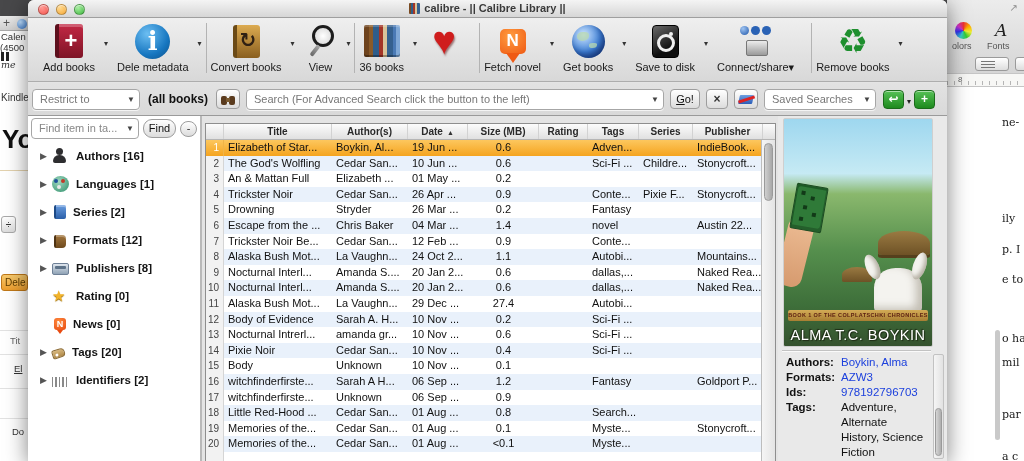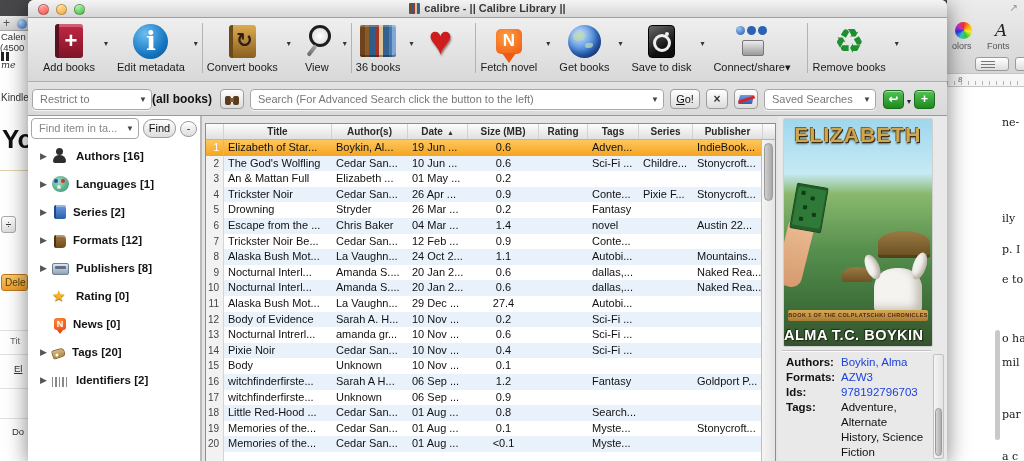--- a/index.html
+++ b/index.html
@@ -275,7 +275,7 @@
           <span class="ic ic-editmeta"></span>
         </span>
     <span class="dd">▾</span>
-    <span class="tb-label">Edit metadata</span>
+    <span class="tb-label">Dele metadata</span>
   </div>
 
   <div class="tb-item">

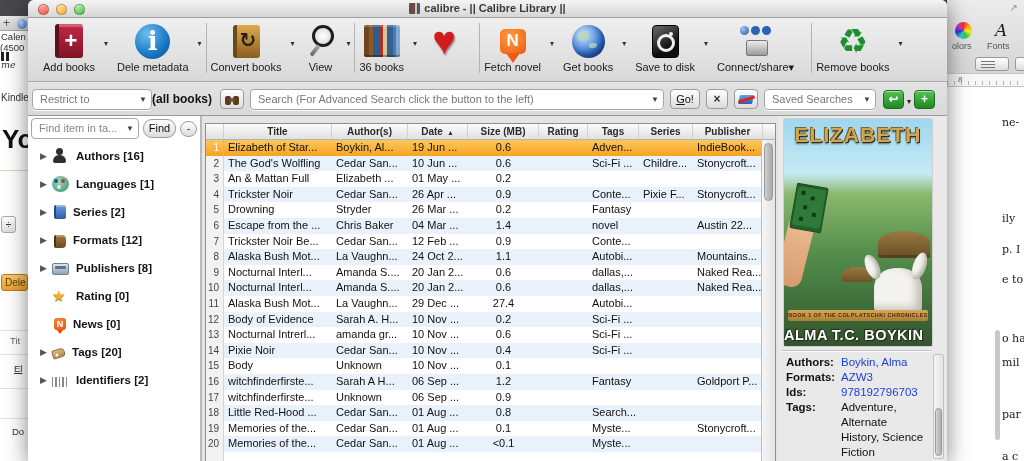--- a/index.html
+++ b/index.html
@@ -103,7 +103,7 @@
   .combo { position:relative; background:#fff; border:1px solid #a6a6a6; border-radius:4px; height:21px;
      font-size:11px; color:#777; line-height:19px; padding:0 16px 0 7px; box-shadow:0 1px 0 rgba(255,255,255,.7); white-space:nowrap; overflow:hidden; }
   .combo .arr { position:absolute; right:4px; top:0; font-size:8px; color:#444; line-height:19px; }
-  #restrict-combo { width:120px; }
+  #restrict-combo { width:108px; margin-right:8px; }
   #allbooks { font-size:12px; font-weight:bold; color:#111; margin-right:8px; white-space:nowrap; }
   .sbtn { position:relative; height:20px; background:linear-gradient(#fff,#dcdcdc); border:1px solid #9d9d9d; border-radius:4px; margin-right:6px; flex:none; }
   #adv-search-btn { width:24px; }

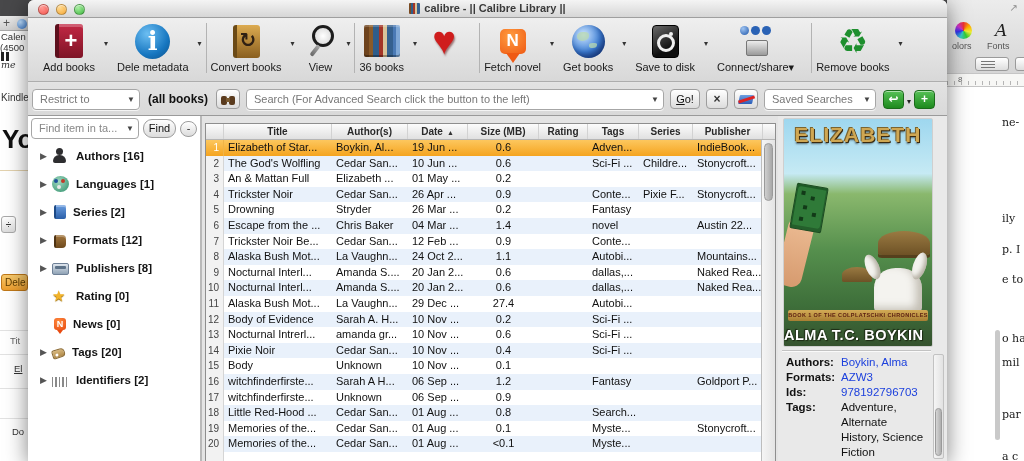--- a/index.html
+++ b/index.html
@@ -723,7 +723,6 @@
         <div class="cov-hut1"></div>
         <div class="cov-hut2"></div>
         <div class="cov-donkey"></div>
-        <div class="cov-t1">ELIZABETH</div>
         <div class="cov-band">BOOK 1 OF THE COLPLATSCHKI CHRONICLES</div>
         <div class="cov-author">ALMA T.C. BOYKIN</div>
       </div>

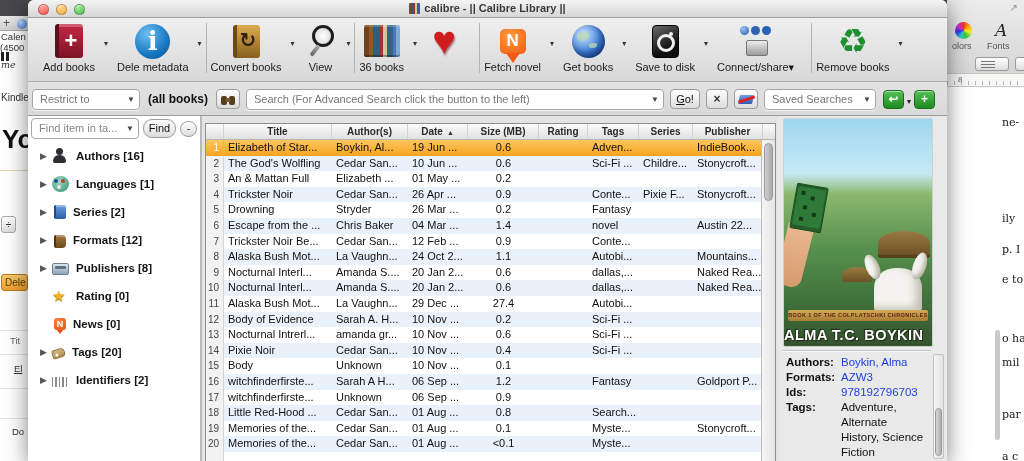--- a/index.html
+++ b/index.html
@@ -191,7 +191,7 @@
   .cov-donkey::after { content:""; position:absolute; right:-4px; top:-16px; width:13px; height:28px; background:#f4f3ef; border-radius:50%; transform:rotate(18deg); box-shadow:inset -3px -2px 4px rgba(120,110,90,.5); }
   .cov-band { position:absolute; left:4px; right:4px; bottom:25px; height:11px; background:linear-gradient(#d3ab56,#a87f33); border-radius:2px;
      font-size:5.5px; font-weight:bold; color:#5a1d10; text-align:center; line-height:11px; letter-spacing:.4px; white-space:nowrap; overflow:hidden; }
-  .cov-author { position:absolute; left:0; right:0; bottom:3px; font-size:14.5px; font-weight:bold; color:#fff;
+  .cov-author { position:absolute; left:0; right:0; bottom:3px; text-align:center; font-size:14.5px; font-weight:normal; color:#fff;
      text-shadow:1px 1px 1px #1d2a14, -1px -1px 1px #1d2a14; letter-spacing:.5px; }
   #details .grip { position:absolute; left:4px; right:16px; top:234px; height:2px; border-top:1px solid #c2c2c2; border-bottom:1px solid #fafafa; }
   #dfields { position:absolute; left:8px; top:239px; right:22px; bottom:0; overflow:hidden; }

